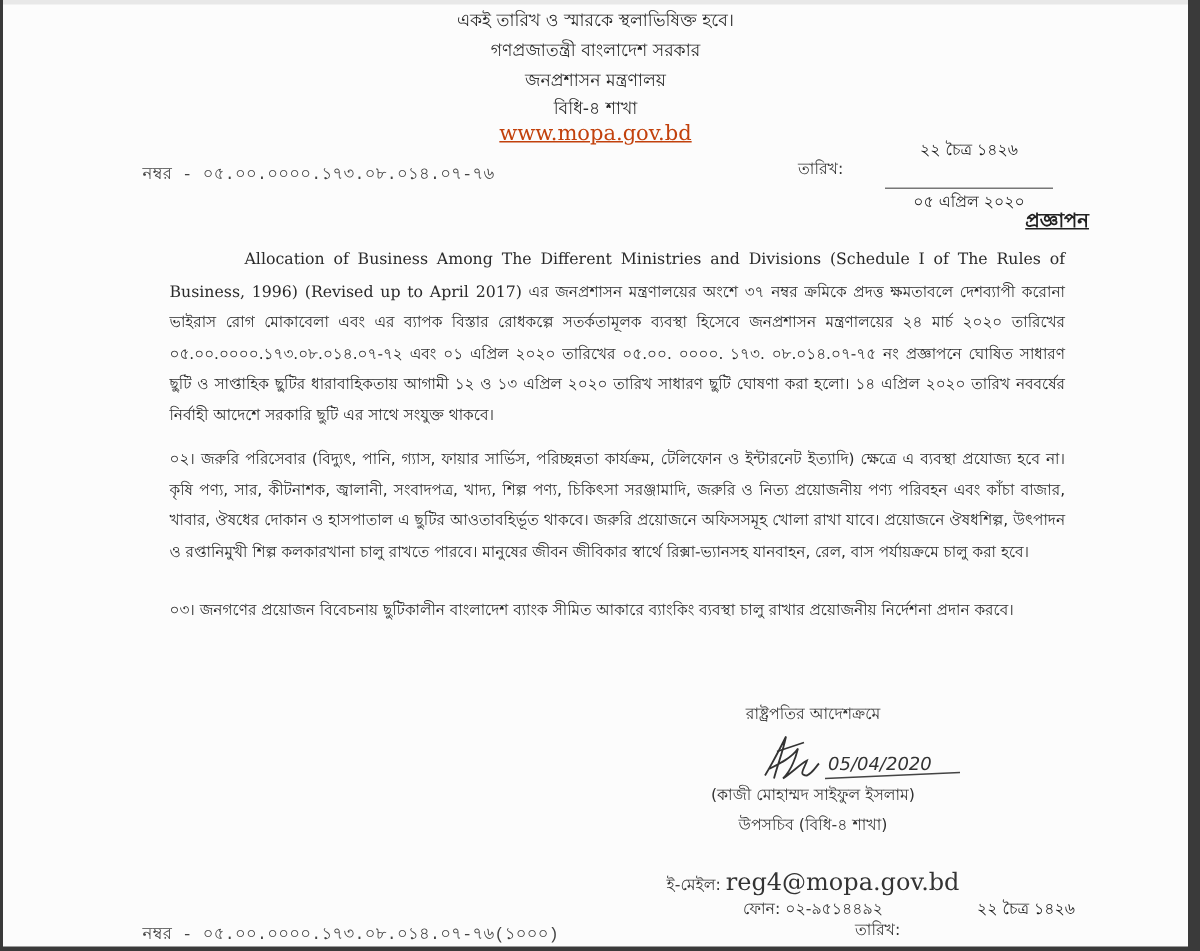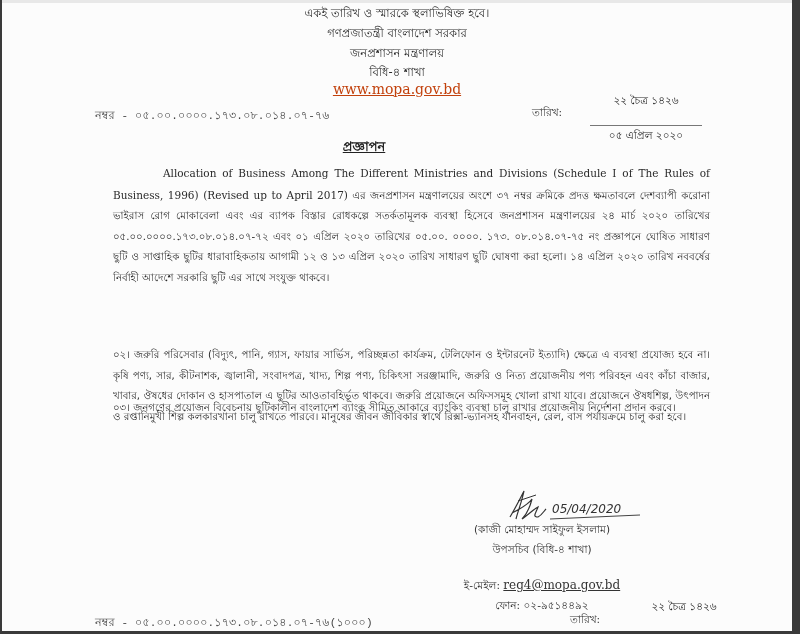--- a/index.html
+++ b/index.html
@@ -76,7 +76,7 @@
       left: 0;
       width: 724px;
       top: 137px;
-      text-align: center;
+      text-align: right;
       font-size: 13px;
       font-weight: bold;
     }

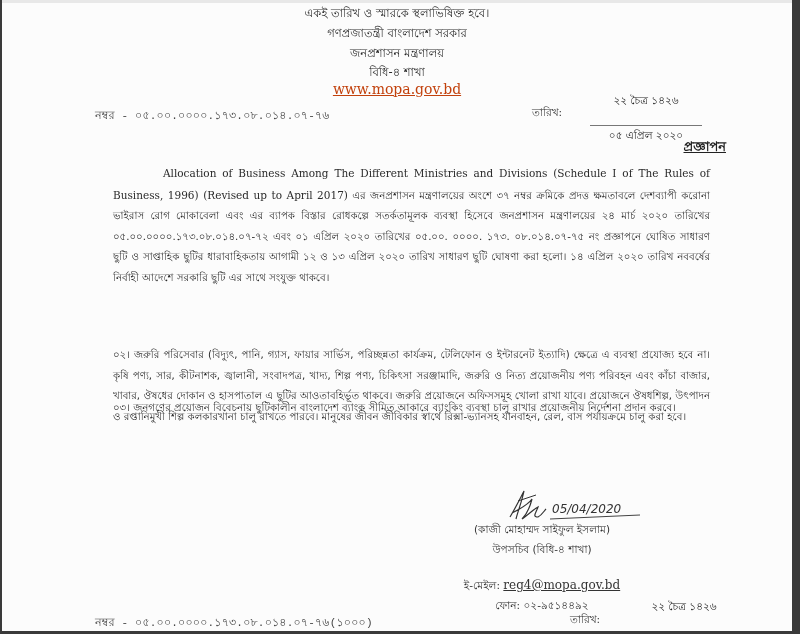--- a/index.html
+++ b/index.html
@@ -93,7 +93,7 @@
       color: #2a2a2a;
     }
     .para1 { top: 163px; text-indent: 50px; }
-    .para2 { top: 297px; margin-top: 48px; }
+    .para2 { top: 297px; }
     .para3 { top: 398px; }
     .eng {
       font-family: "DejaVu Serif", serif;

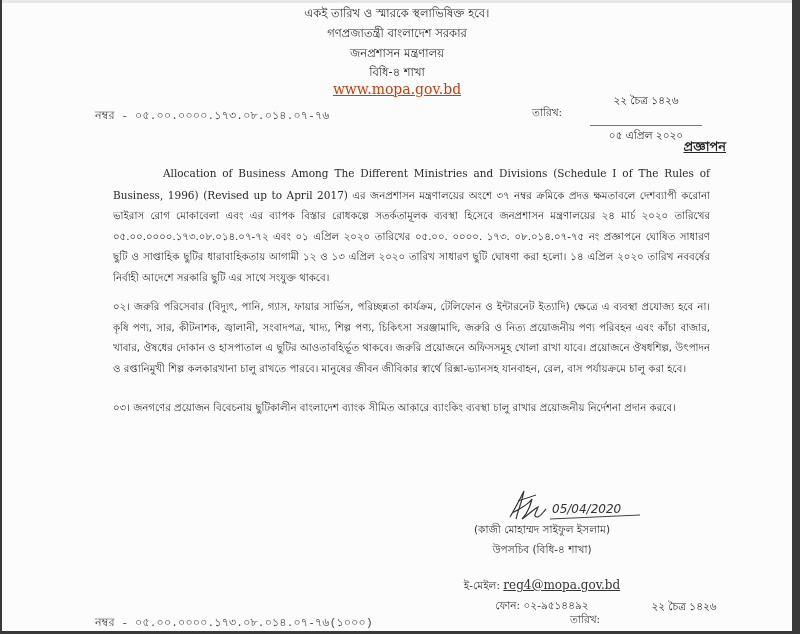--- a/index.html
+++ b/index.html
@@ -152,6 +152,7 @@
 
   <div class="body-text para3">০৩। জনগণের প্রয়োজন বিবেচনায় ছুটিকালীন বাংলাদেশ ব্যাংক সীমিত আকারে ব্যাংকিং ব্যবস্থা চালু রাখার প্রয়োজনীয় নির্দেশনা প্রদান করবে।</div>
 
+  <div class="sign-block" style="top:468px;">রাষ্ট্রপতির আদেশক্রমে</div>
 
   <svg class="signature" viewBox="0 0 140 38">
     <path d="M8 30 C14 20, 18 12, 22 4 C20 14, 16 24, 14 32 M10 26 C18 22, 26 18, 30 12 C28 20, 24 28, 20 32 C26 28, 32 22, 36 20 C34 26, 30 30, 36 30 C40 28, 42 24, 44 22" fill="none" stroke="#333" stroke-width="1.2"></path>

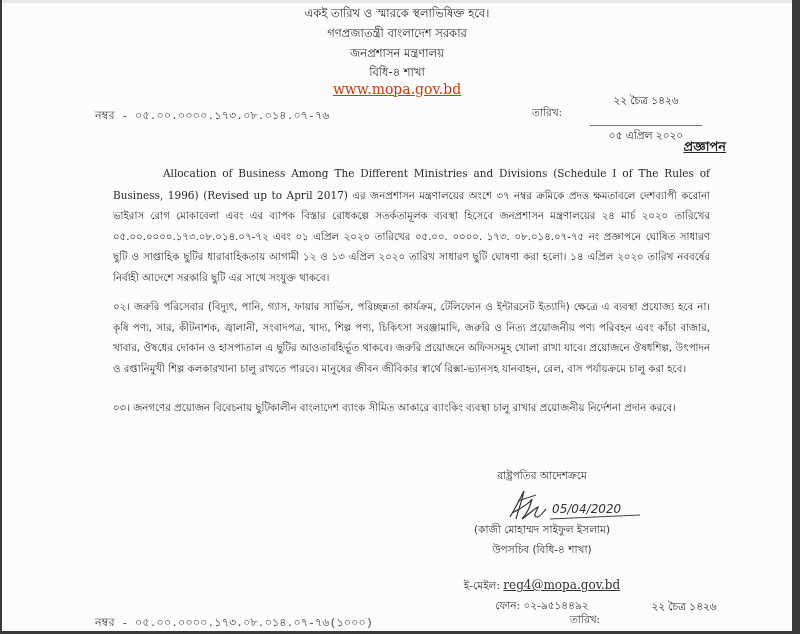--- a/index.html
+++ b/index.html
@@ -116,8 +116,7 @@
     }
     .email-link {
       font-family: "DejaVu Serif", serif;
-      font-size: 12px;
-      text-decoration: underline;
+      font-size: 16px;
       color: #333;
     }
   </style>

